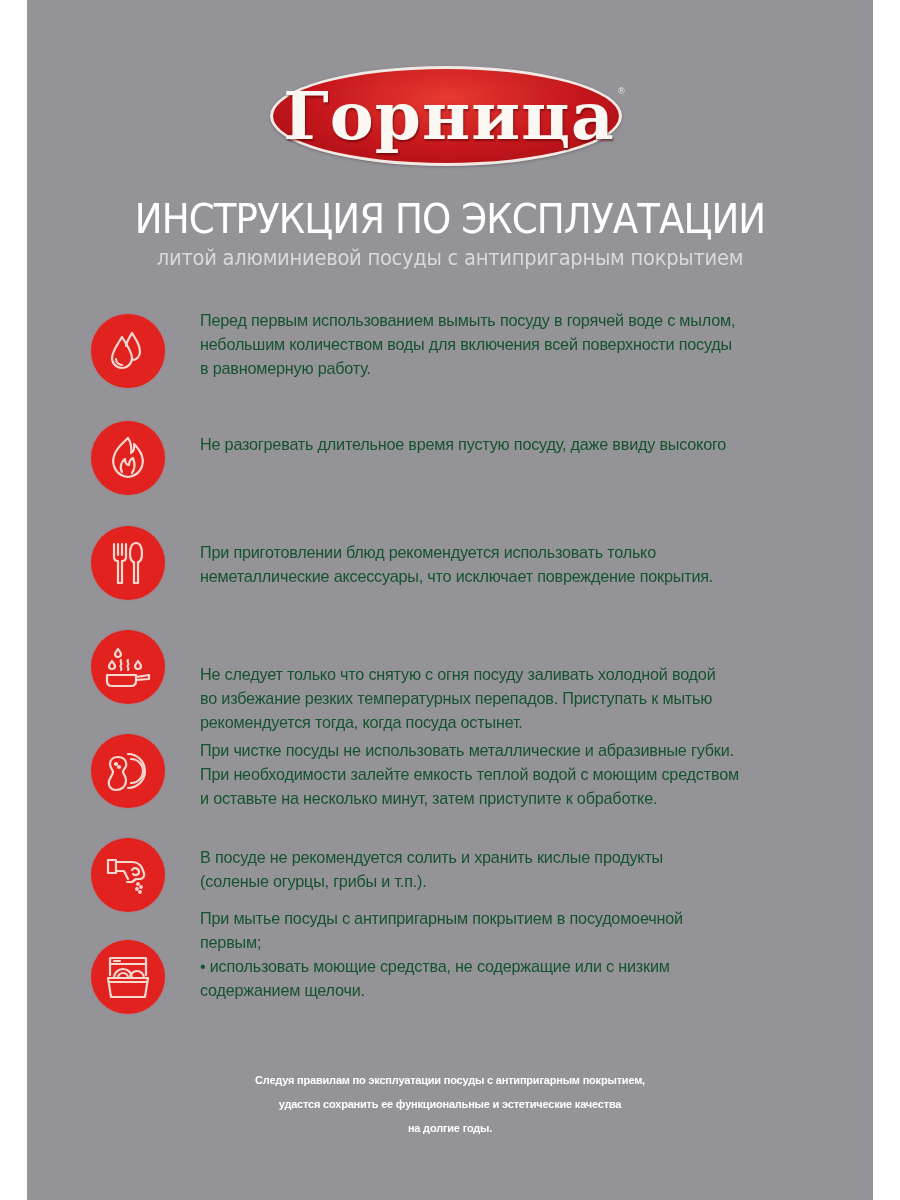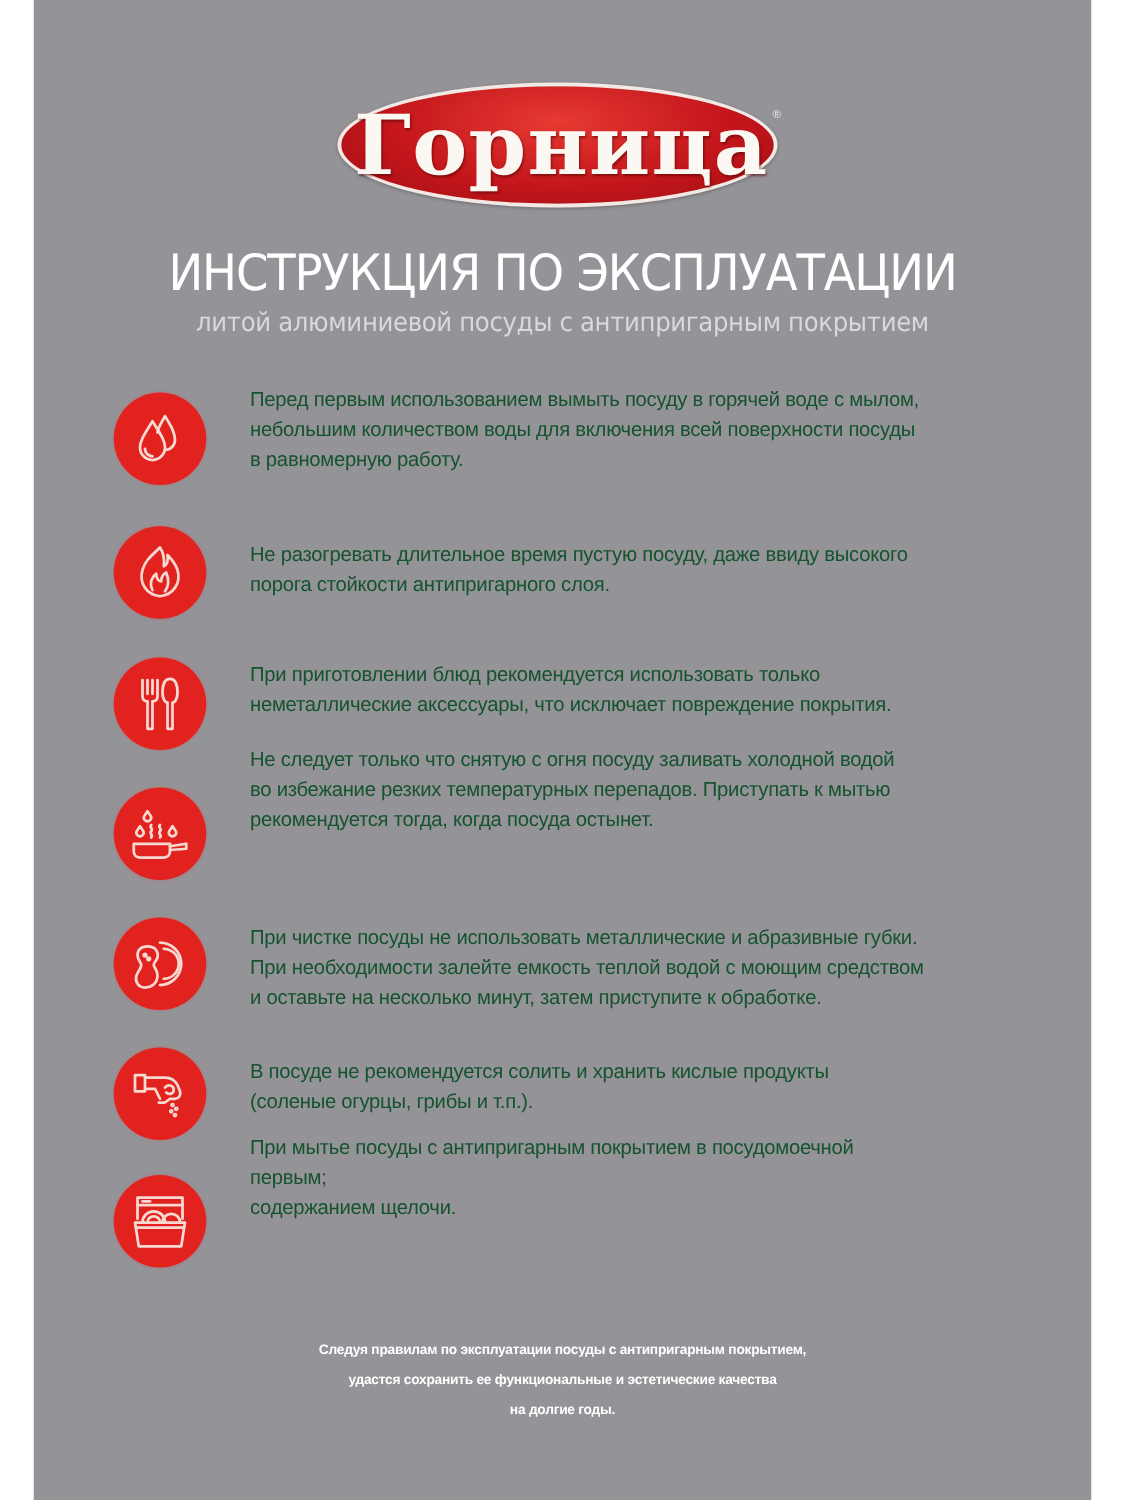--- a/index.html
+++ b/index.html
@@ -104,7 +104,6 @@
 </div>
 <div class="para" style="top:432px;">
   <span class="line">Не разогревать длительное время пустую посуду, даже ввиду высокого</span>
-  <span class="line">порога стойкости антипригарного слоя.</span>
 </div>
 
 <div class="icon" style="top:526px;">

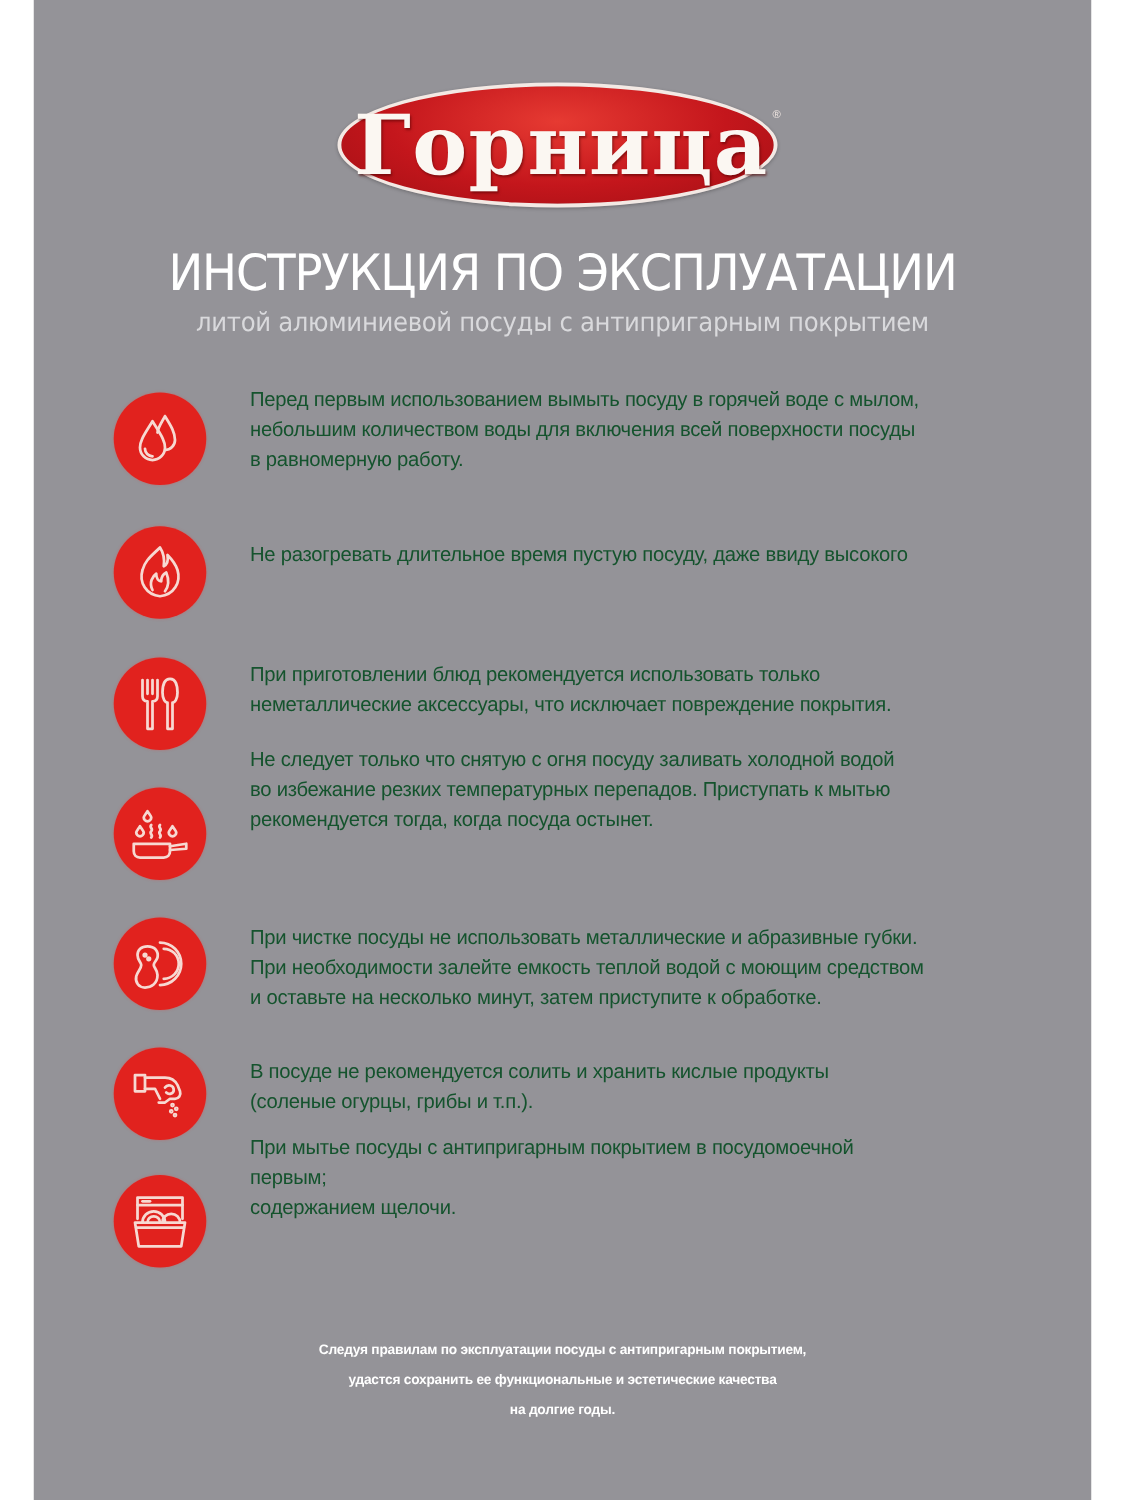--- a/index.html
+++ b/index.html
@@ -113,7 +113,7 @@
     <path d="M34 6 C29 6 28 12 28 17 C28 22 30 25 32 25 L32 46 L36 46 L36 25 C38 25 40 22 40 17 C40 12 39 6 34 6 Z"></path>
   </svg>
 </div>
-<div class="para" style="top:528px;">
+<div class="para" style="top:540px;">
   <span class="line">При приготовлении блюд рекомендуется использовать только</span>
   <span class="line">неметаллические аксессуары, что исключает повреждение покрытия.</span>
 </div>

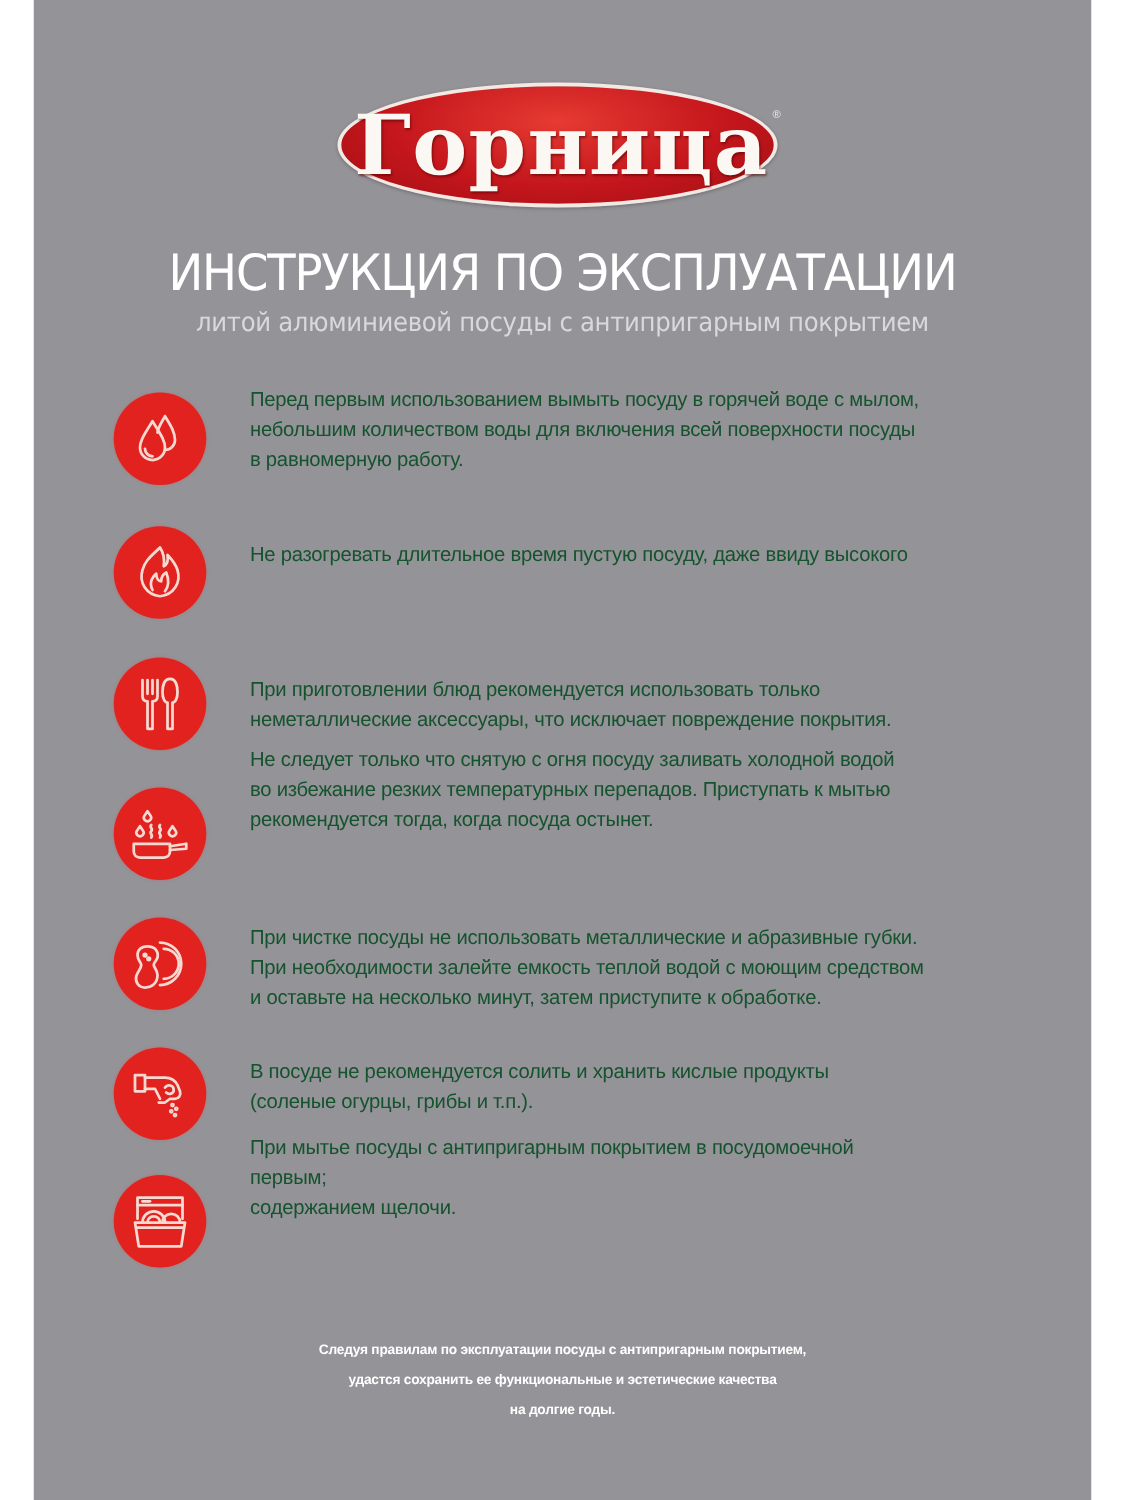--- a/index.html
+++ b/index.html
@@ -129,7 +129,7 @@
     <path d="M34 36 L47 34 L47 38 L34 39"></path>
   </svg>
 </div>
-<div class="para" style="top:596px;">
+<div class="para" style="top:662px;">
   <span class="line">Не следует только что снятую с огня посуду заливать холодной водой</span>
   <span class="line">во избежание резких температурных перепадов. Приступать к мытью</span>
   <span class="line">рекомендуется тогда, когда посуда остынет.</span>

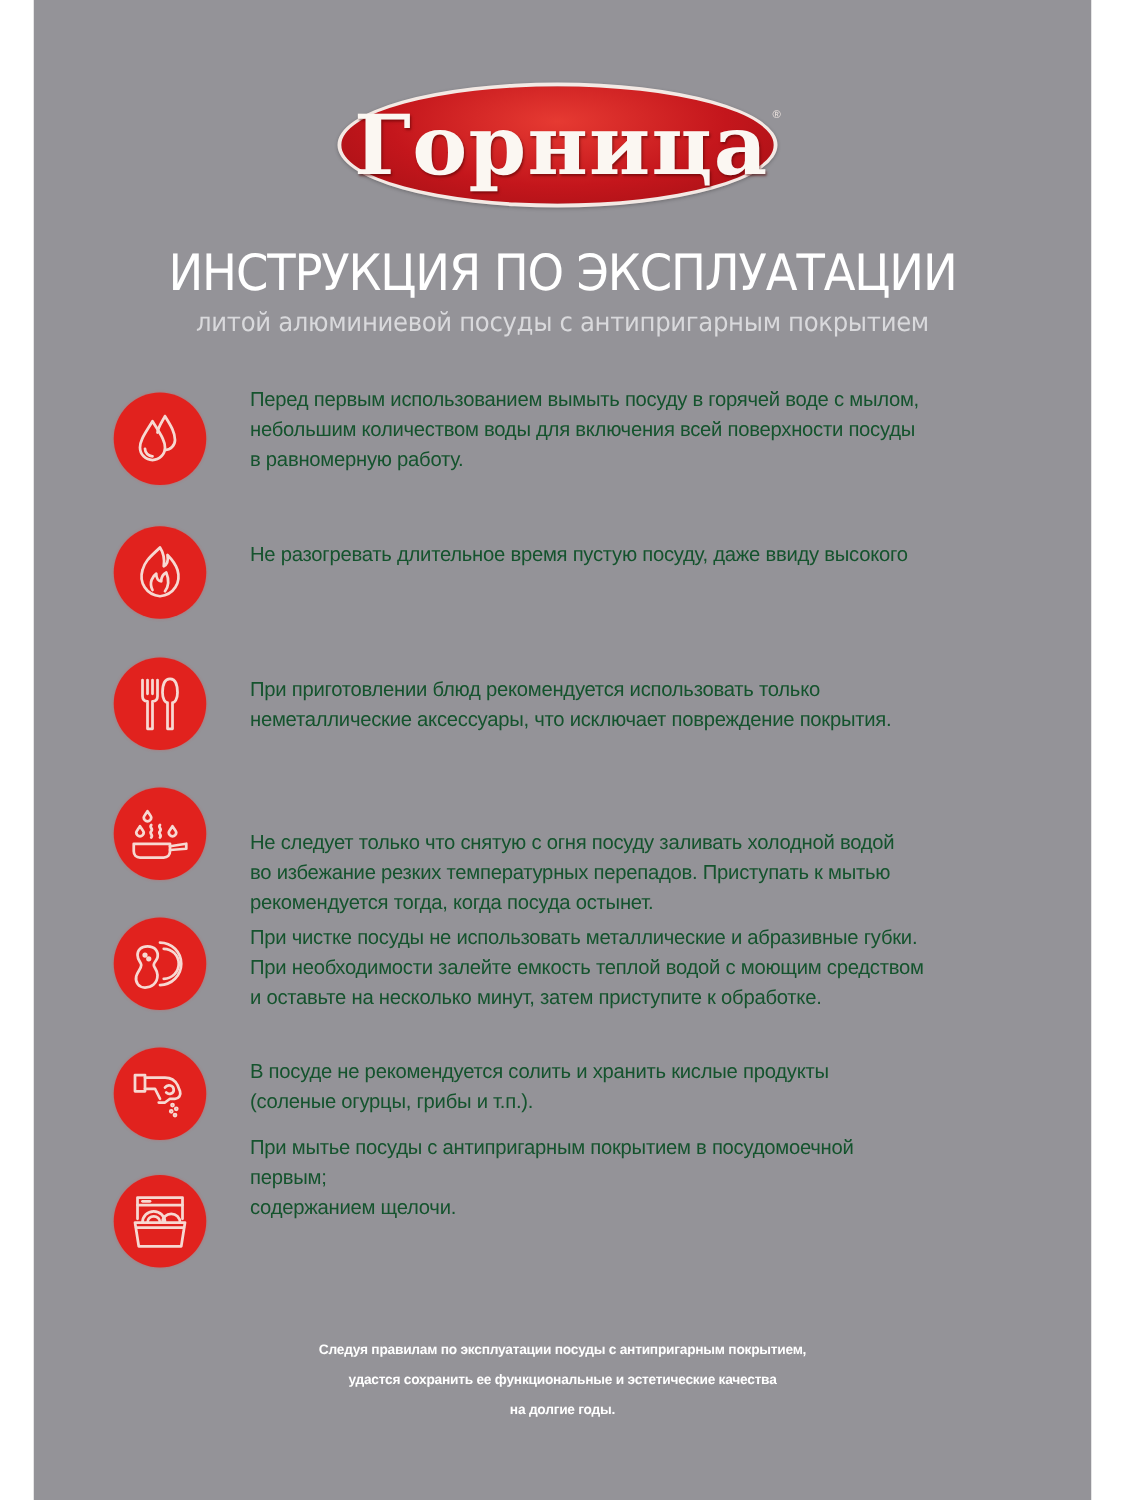--- a/index.html
+++ b/index.html
@@ -182,6 +182,7 @@
 <div class="para" style="top:906px;">
   <span class="line">При мытье посуды с антипригарным покрытием в посудомоечной</span>
   <span class="line">первым;</span>
+  <span class="line">•  использовать моющие средства, не содержащие или с низким</span>
   <span class="line">содержанием щелочи.</span>
 </div>
 

